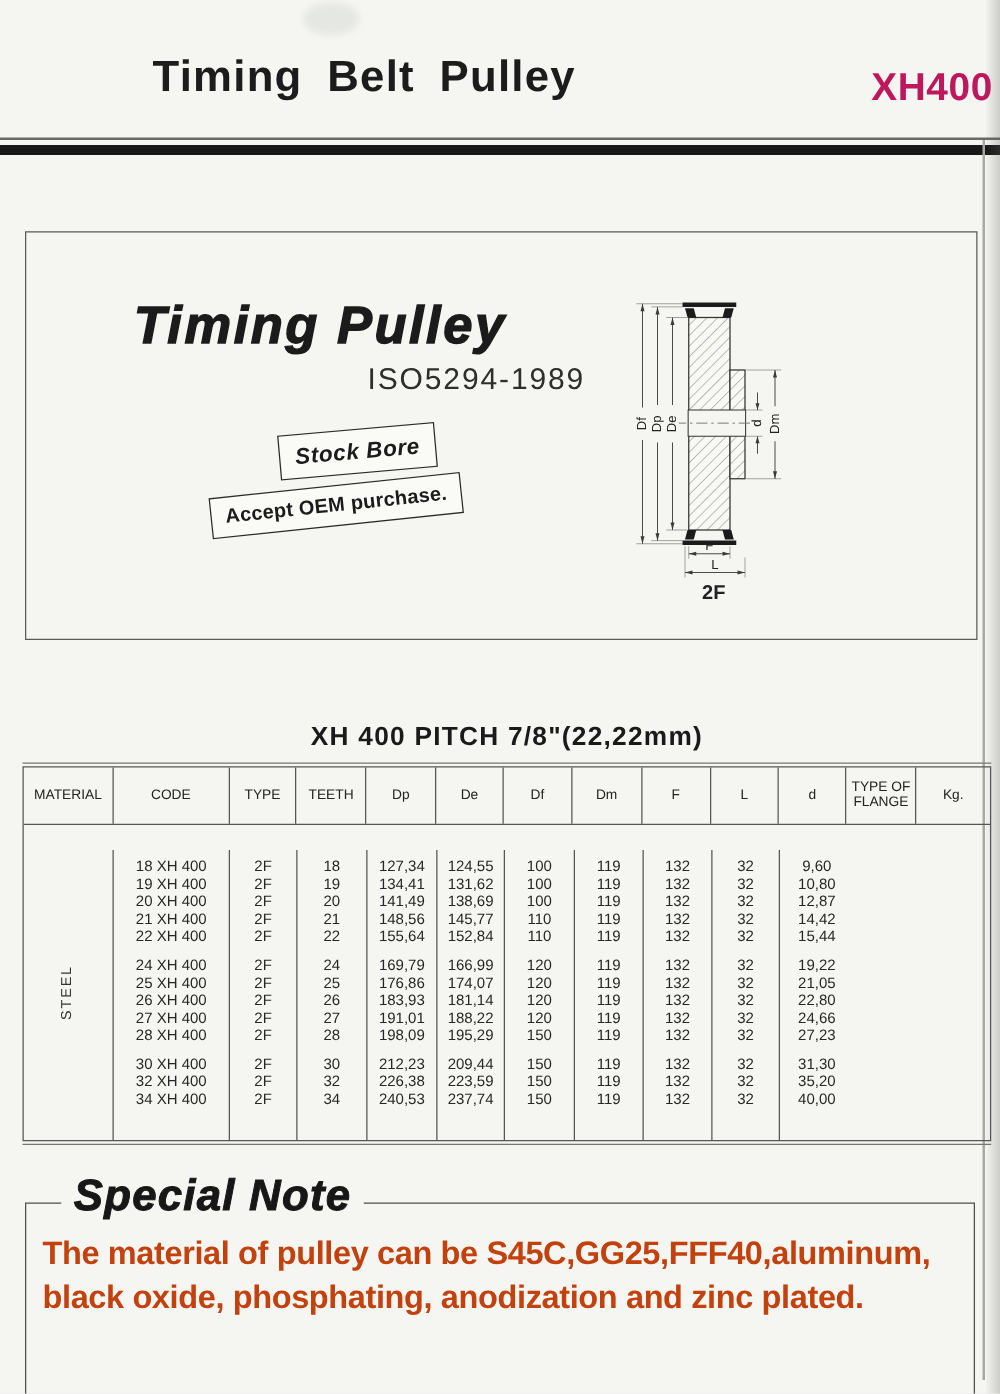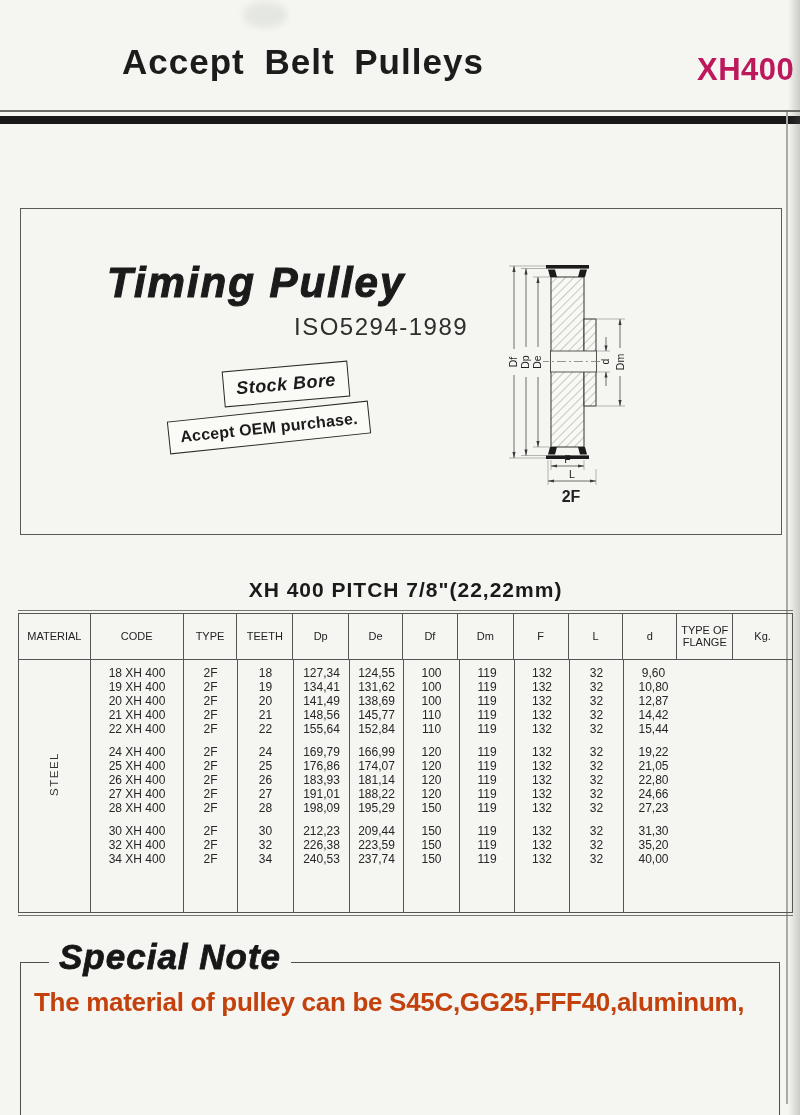--- a/index.html
+++ b/index.html
@@ -112,7 +112,7 @@
 
   <div class="smudge"></div>
 
-  <div class="hdr-title">Accept Belt Pulleys</div>
+  <div class="hdr-title">Timing Belt Pulley</div>
   <div class="hdr-model">XH400</div>
   <div class="rule-thin"></div>
   <div class="rule-thick"></div>

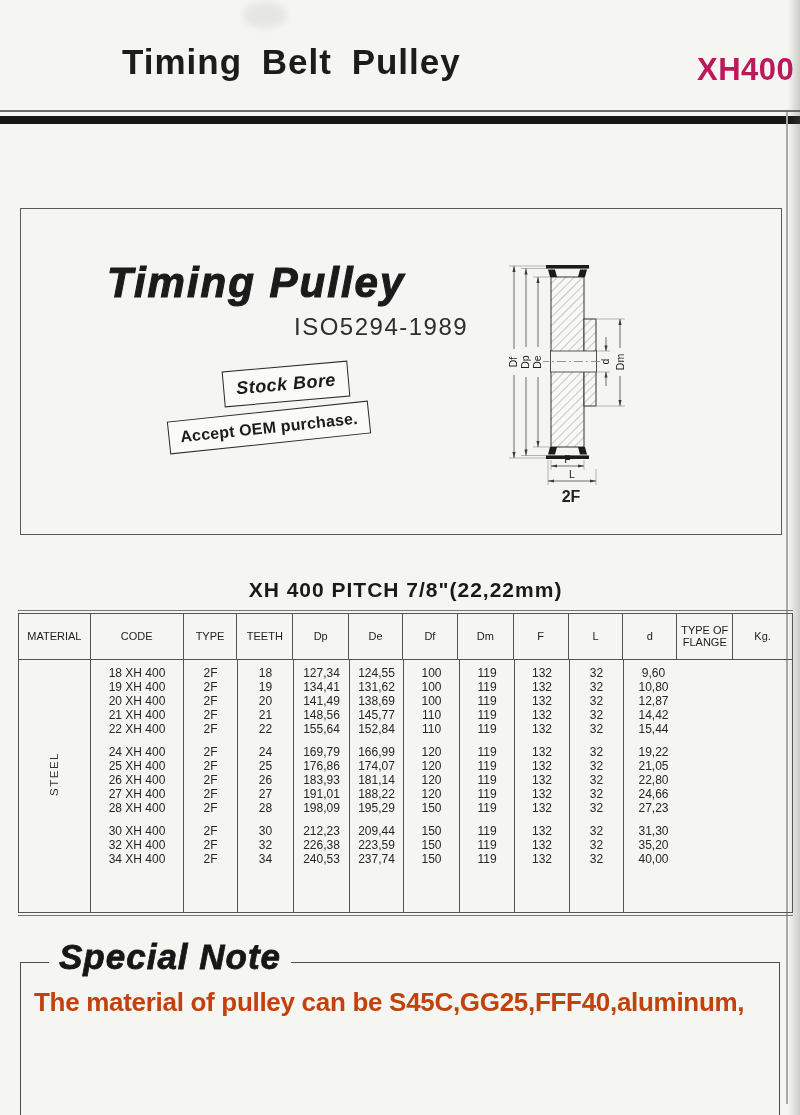--- a/index.html
+++ b/index.html
@@ -33,7 +33,7 @@
   
   .hero{
     position:absolute;left:20px;top:185px;width:760px;height:325px;
-    border:1.5px solid #595955;background:transparent;margin-top:23px;
+    border:1.5px solid #595955;background:transparent;
   }
   .hero-title{
     position:absolute;left:86px;top:50px;font-size:42px;font-weight:bold;font-style:italic;

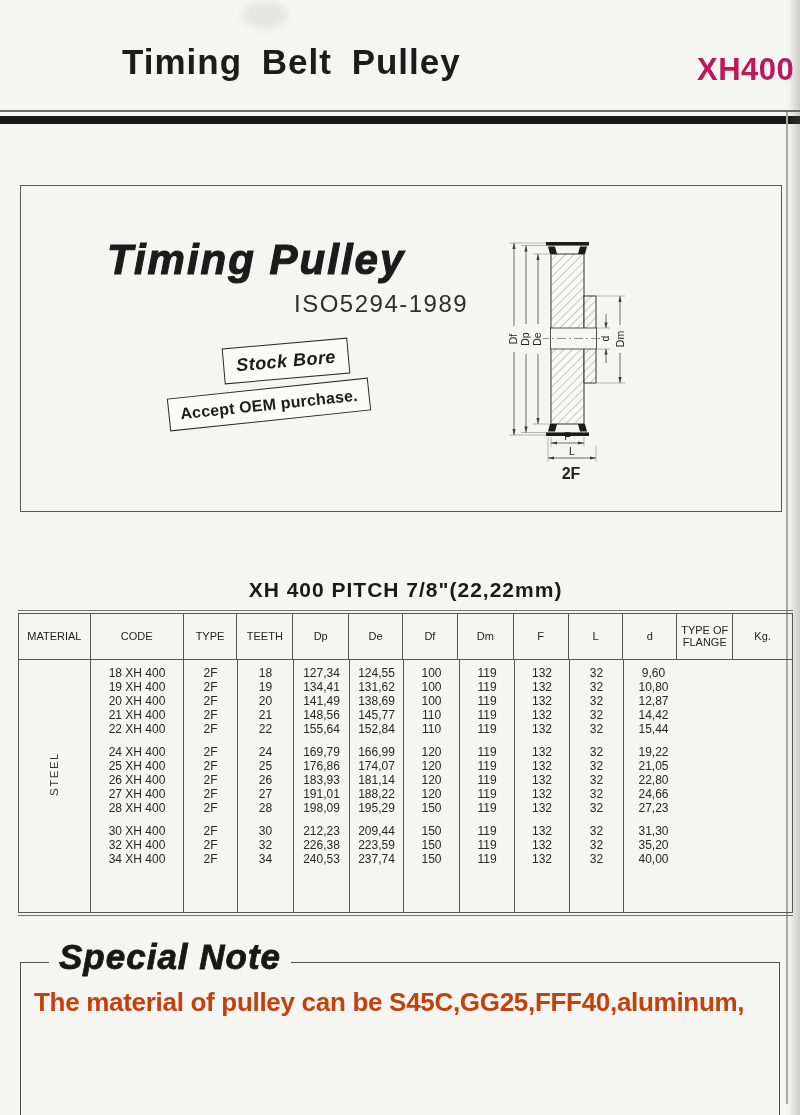--- a/index.html
+++ b/index.html
@@ -75,7 +75,7 @@
   .t-body{display:flex;height:252px;}
   .t-col{
     box-sizing:border-box;border-left:1px solid var(--line);
-    padding-top:6px;position:relative;
+    padding-top:6px;position:relative;margin-top:20px;
   }
   .t-col:first-child{border-left:none;}
   .c0{width:71px;}.c1{width:93px;}.c2{width:54px;}.c3{width:56px;}.c4{width:56px;}

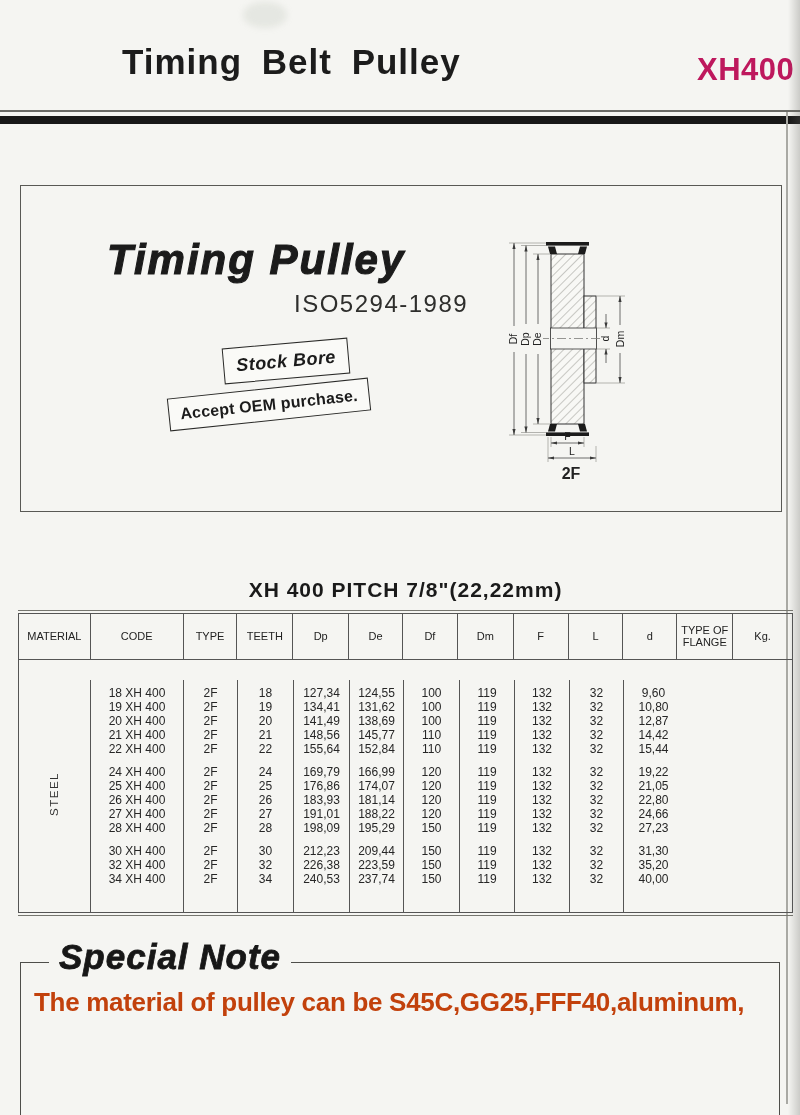--- a/index.html
+++ b/index.html
@@ -416,6 +416,7 @@
     <div class="note-title">Special Note</div>
     <div class="note-text">
       <div>The material of pulley can be S45C,GG25,FFF40,aluminum,</div>
+      <div>black oxide, phosphating, anodization and zinc plated.</div>
     </div>
   </div>
 

